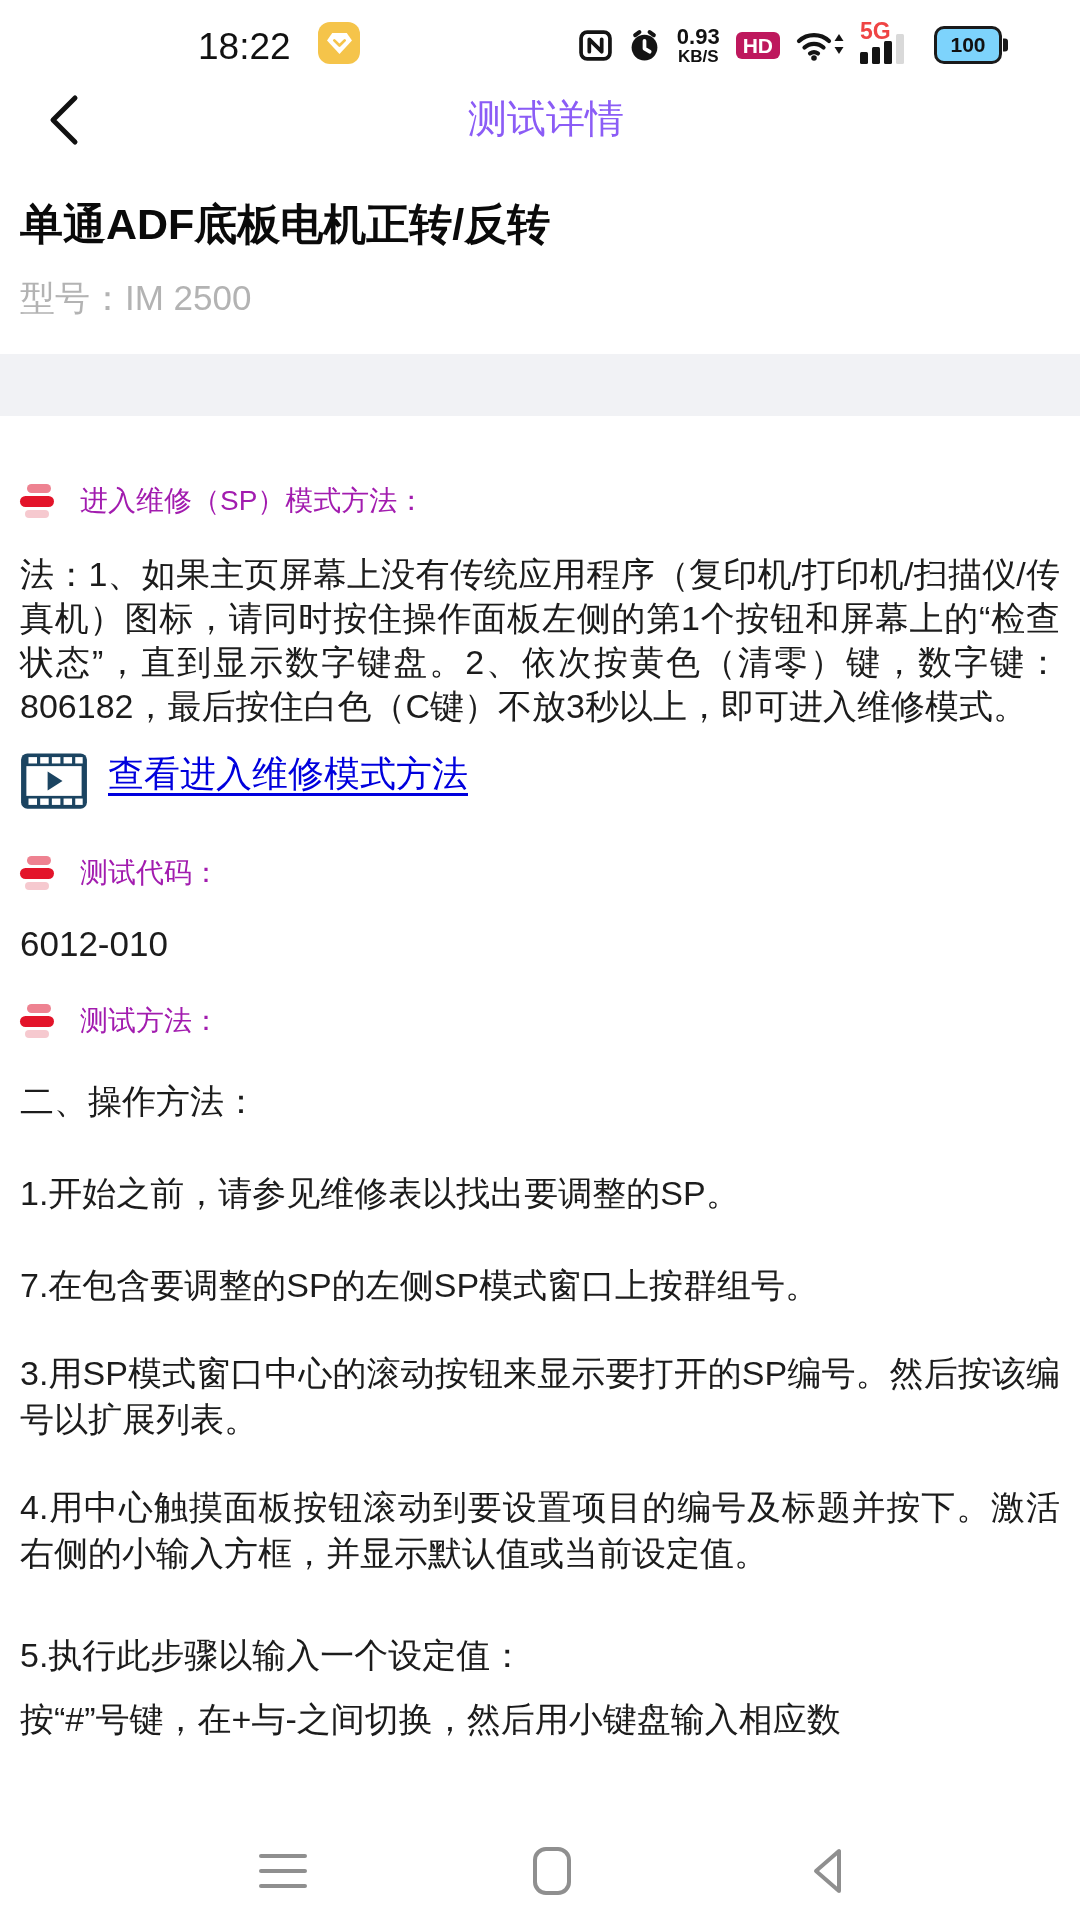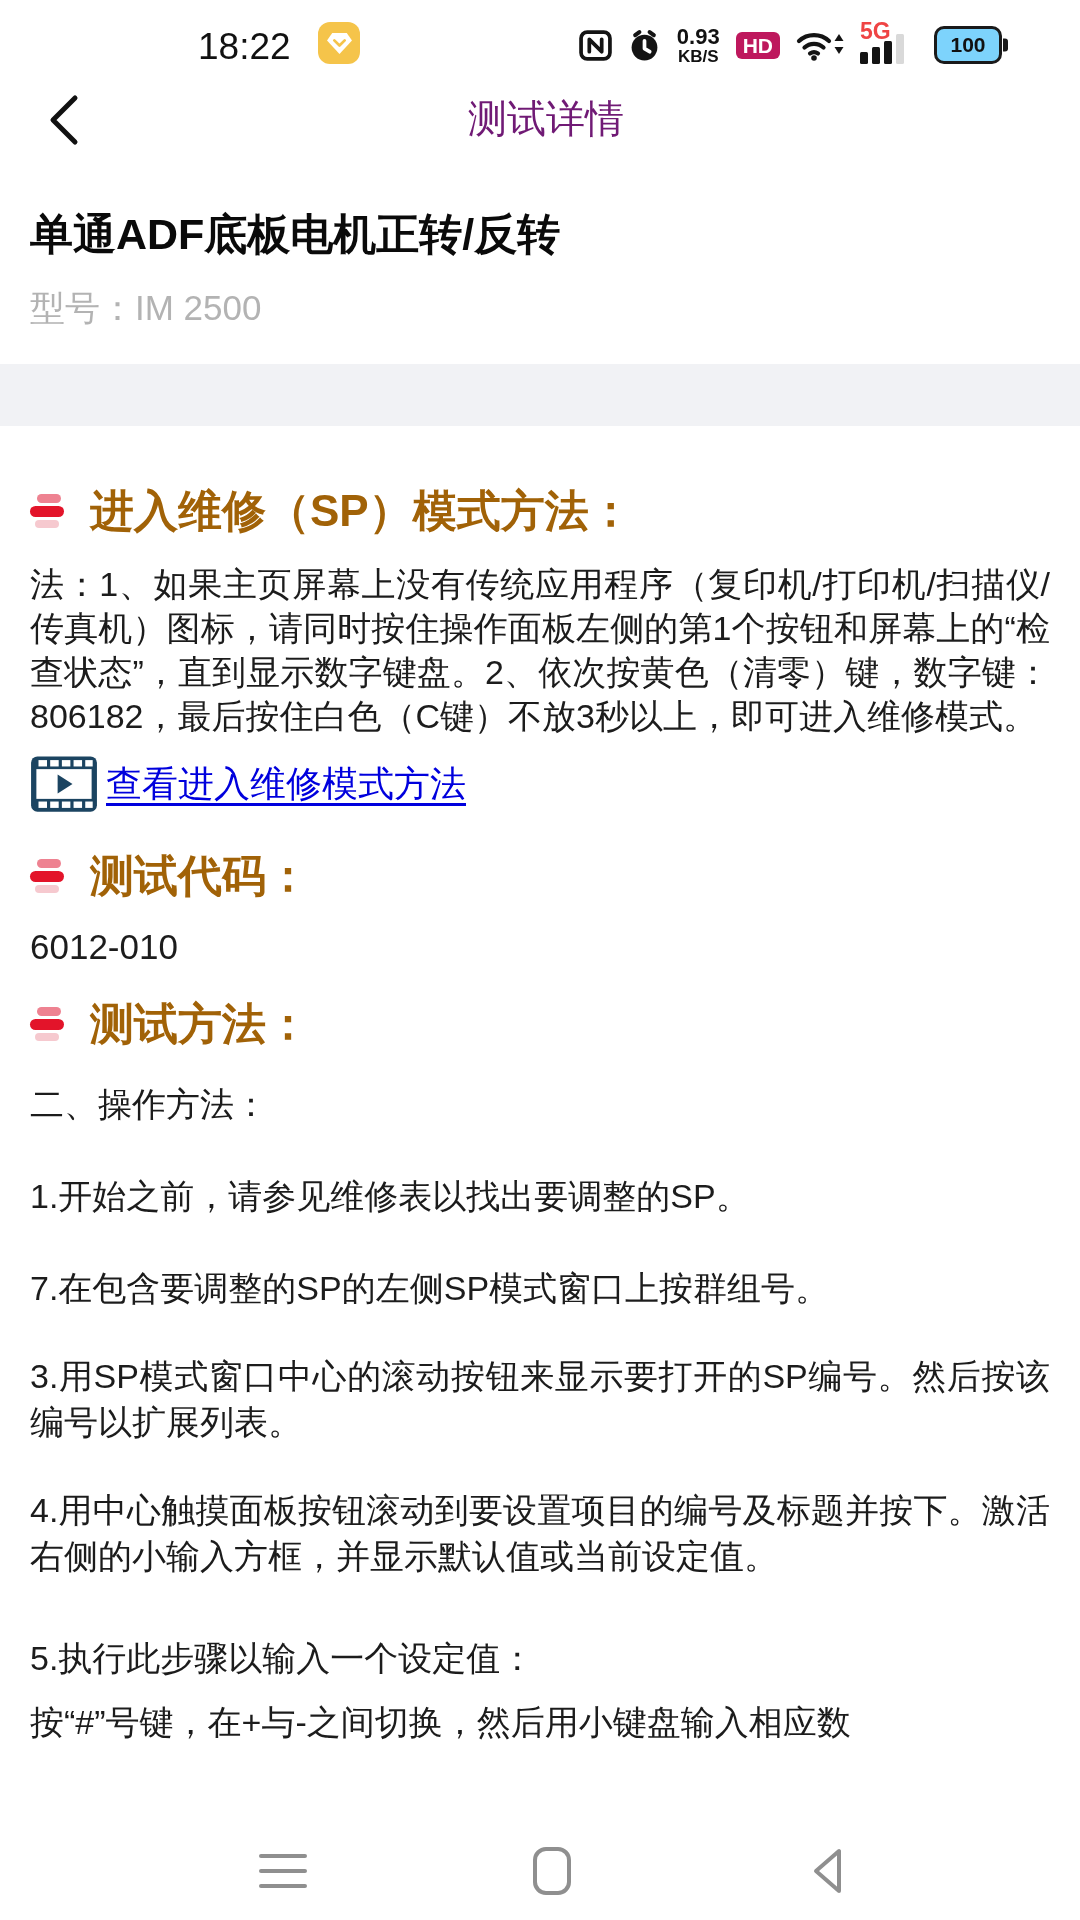--- a/index.html
+++ b/index.html
@@ -32,7 +32,7 @@
   .app-header{position:absolute;top:78px;left:0;right:0;height:82px;}
   .back-button{position:absolute;left:38px;top:14px;width:52px;height:56px;display:flex;align-items:center;justify-content:center;}
   .app-title{position:absolute;left:4px;right:0;top:0;height:82px;display:flex;align-items:center;justify-content:center;
-    font-size:39px;font-weight:500;color:#701a75;padding-left:8px;}
+    font-size:39px;font-weight:500;color:#8b5cf6;padding-left:8px;}
   
   .content{position:absolute;top:164px;left:0;right:0;height:1662px;overflow:hidden;
     padding:0 30px;box-sizing:border-box;}

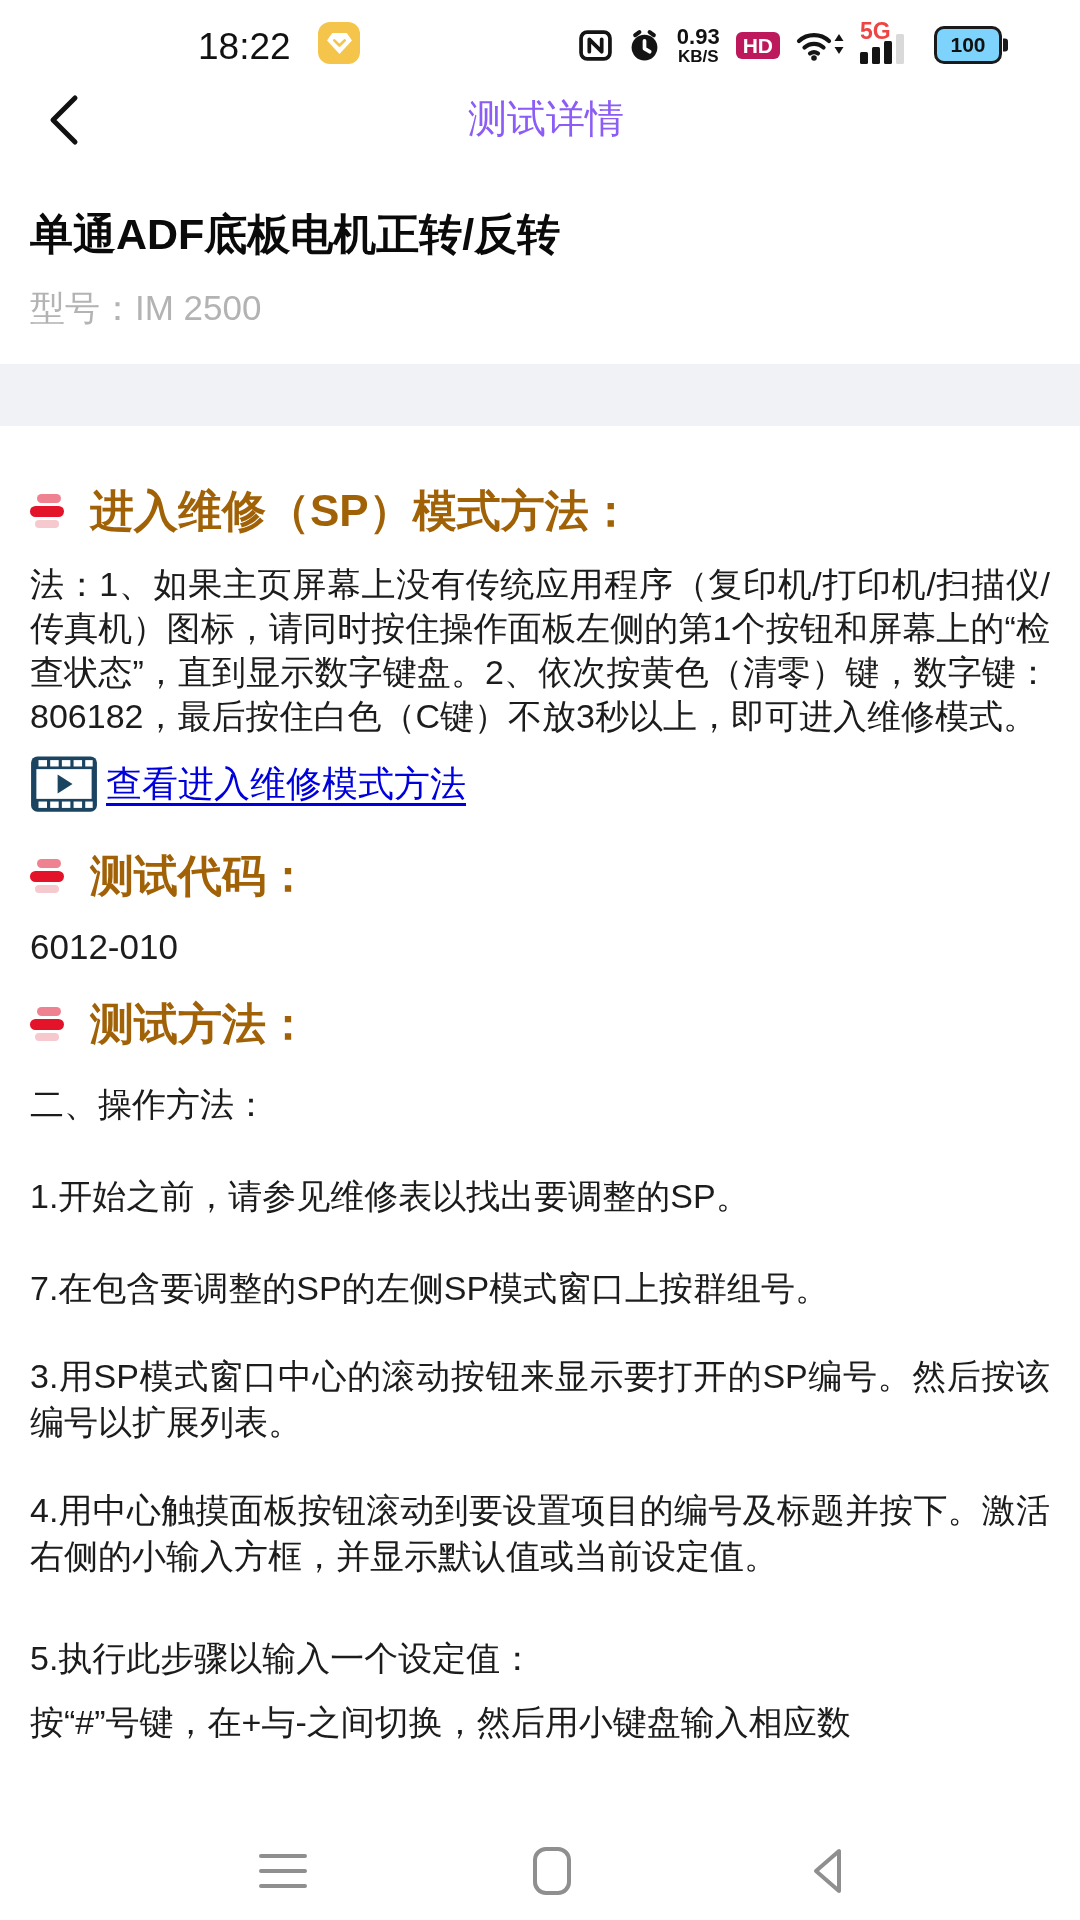--- a/index.html
+++ b/index.html
@@ -34,8 +34,8 @@
   .app-title{position:absolute;left:4px;right:0;top:0;height:82px;display:flex;align-items:center;justify-content:center;
     font-size:39px;font-weight:500;color:#8b5cf6;padding-left:8px;}
   
-  .content{position:absolute;top:164px;left:0;right:0;height:1662px;overflow:hidden;
-    padding:0 30px;box-sizing:border-box;}
+  .content{position:absolute;top:154px;left:0;right:0;height:1662px;overflow:hidden;
+    padding:0 20px;box-sizing:border-box;}
   .doc-title{margin:44px 0 0 0;font-size:43px;line-height:52px;font-weight:700;color:#0a0a0a;}
   .doc-model{margin-top:26px;font-size:35px;line-height:44px;color:#b3b3b3;}
   .band{height:62px;margin:34px -30px 0 -30px;background:#f1f2f5;}

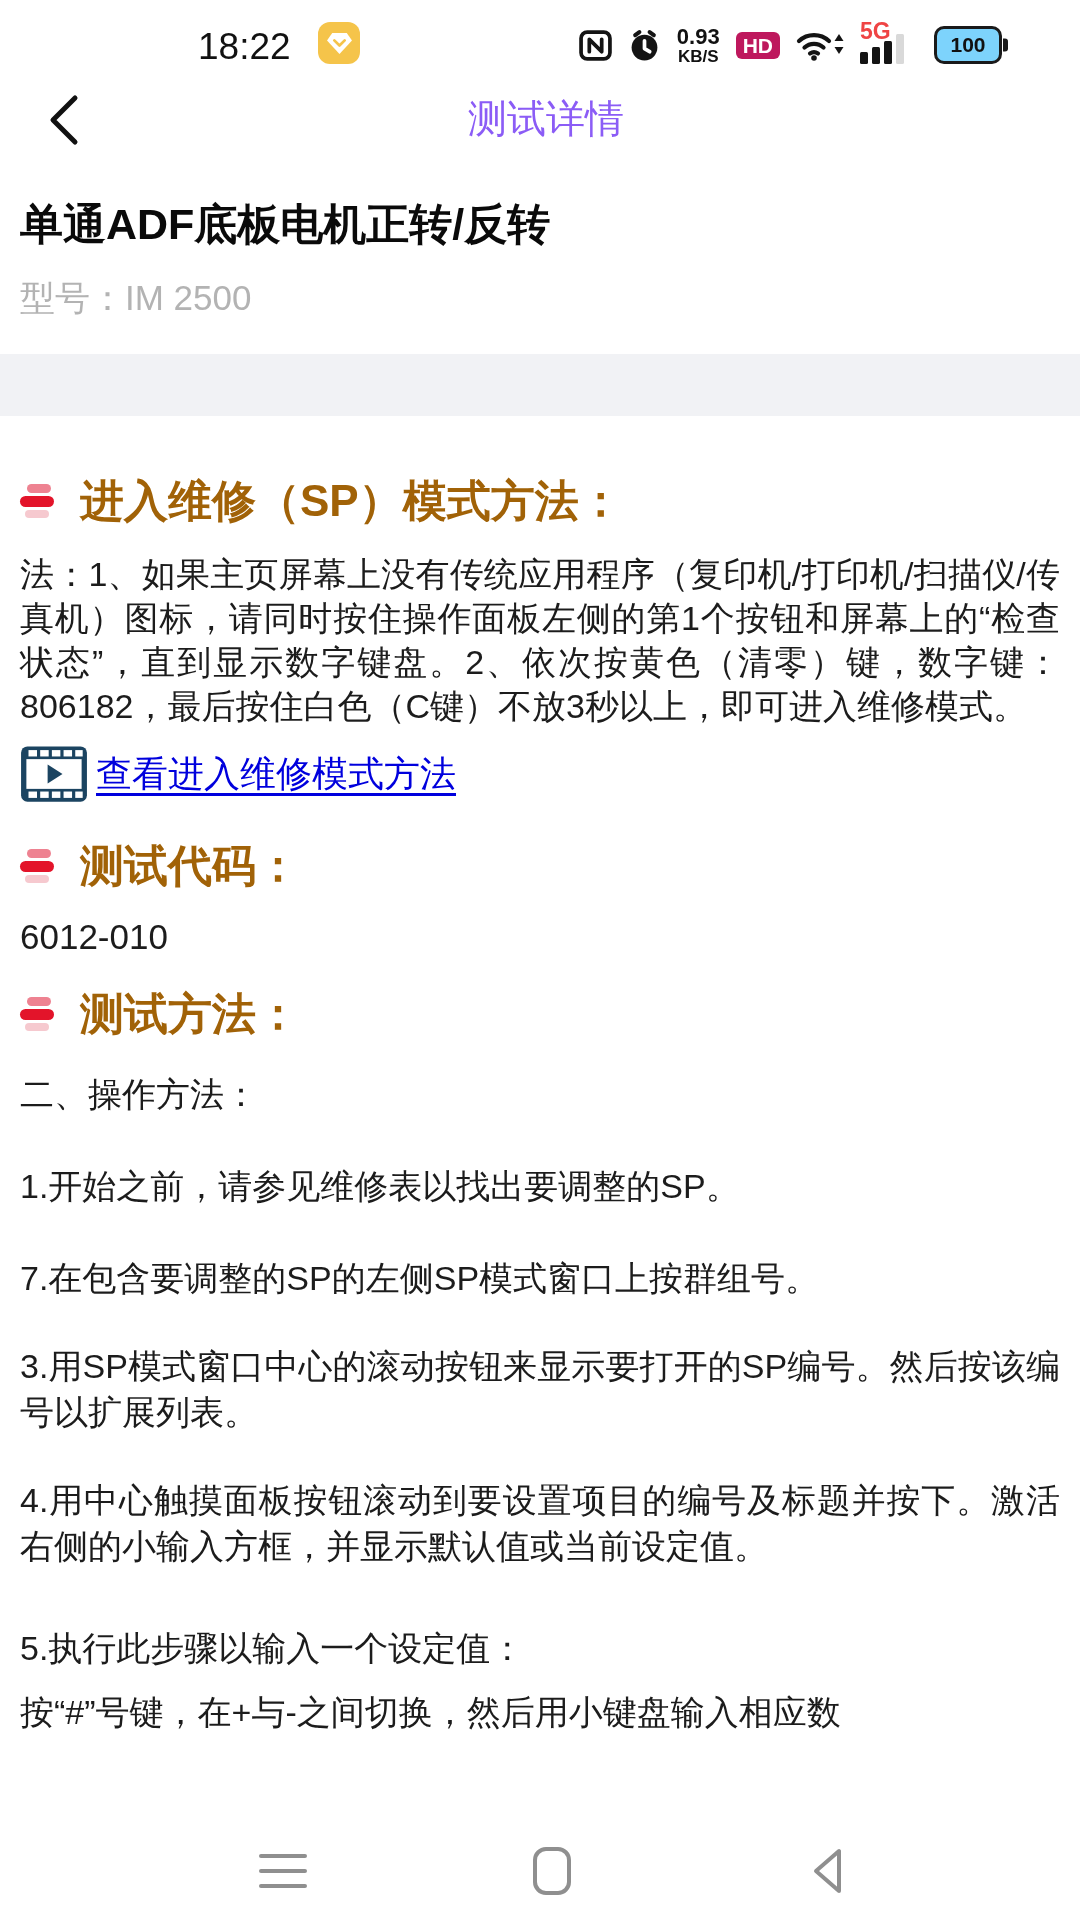--- a/index.html
+++ b/index.html
@@ -42,7 +42,7 @@
   .section-heading{display:flex;align-items:center;gap:24px;margin-top:62px;}
   .section-heading.h2{margin-top:40px;}
   .section-heading.h3{margin-top:32px;}
-  .section-heading span{font-size:44px;font-weight:700;color:#a16207;line-height:46px;}
+  .section-heading span{font-size:28px;font-weight:400;color:#a21caf;line-height:46px;}
   .marker{position:relative;width:36px;height:34px;flex:0 0 auto;}
   .marker i{position:absolute;display:block;}
   .marker .m1{top:0;left:7px;width:24px;height:9px;border-radius:5px;background:#ee8291;}

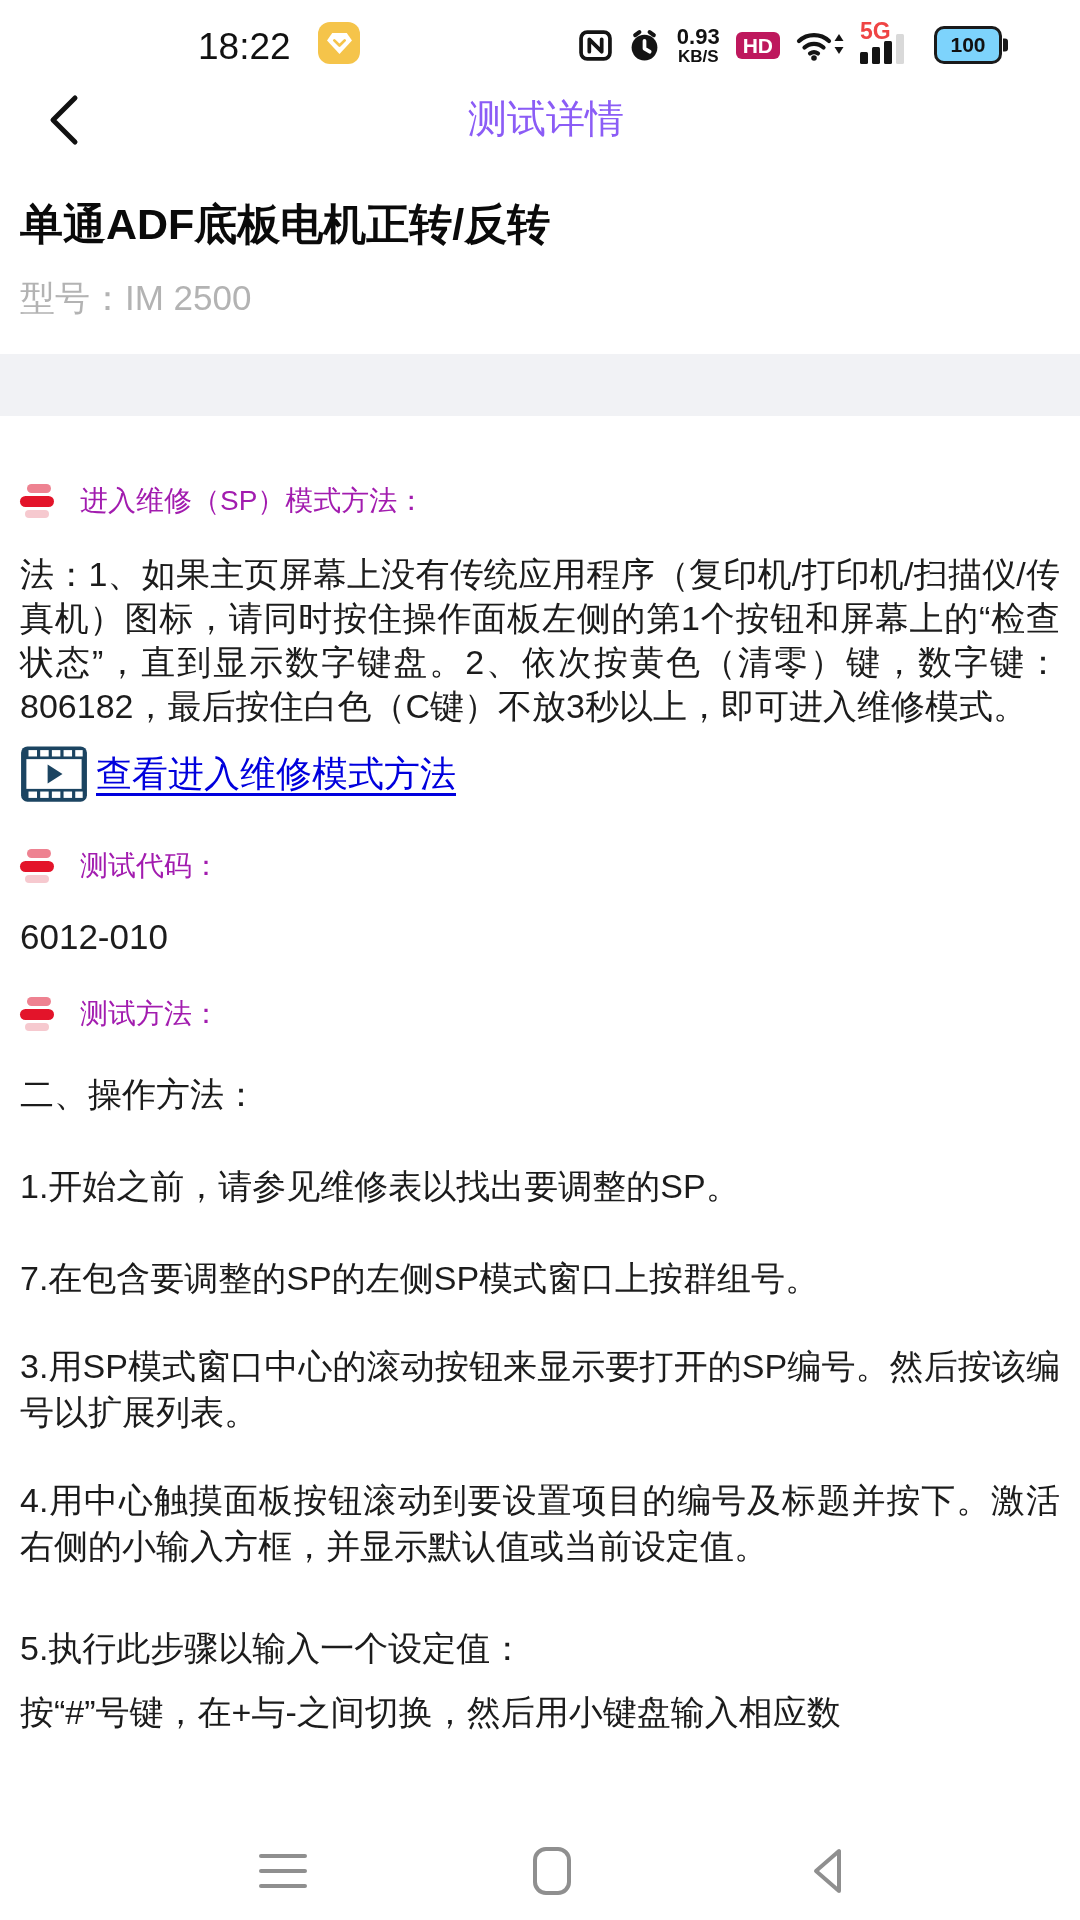--- a/index.html
+++ b/index.html
@@ -49,7 +49,7 @@
   .marker .m2{top:12px;left:0;width:34px;height:11px;border-radius:6px;background:#e3142a;}
   .marker .m3{top:26px;left:5px;width:24px;height:8px;border-radius:5px;background:#f6c9cf;}
   .body-text{margin:28px 0 0 0;font-size:34px;line-height:44px;color:#1c1c1c;text-align:justify;}
-  .video-row{display:flex;align-items:center;gap:8px;margin-top:17px;}
+  .video-row{display:flex;gap:20px;margin-top:24px;}
   .video-link{font-size:36px;color:#0000dd;text-decoration:underline;text-underline-offset:7px;line-height:44px;}
   .code-value{margin:26px 0 0 0;font-size:35px;line-height:44px;color:#1c1c1c;}
   .step{margin:46px 0 0 0;font-size:34px;line-height:46px;color:#1c1c1c;text-align:justify;}

